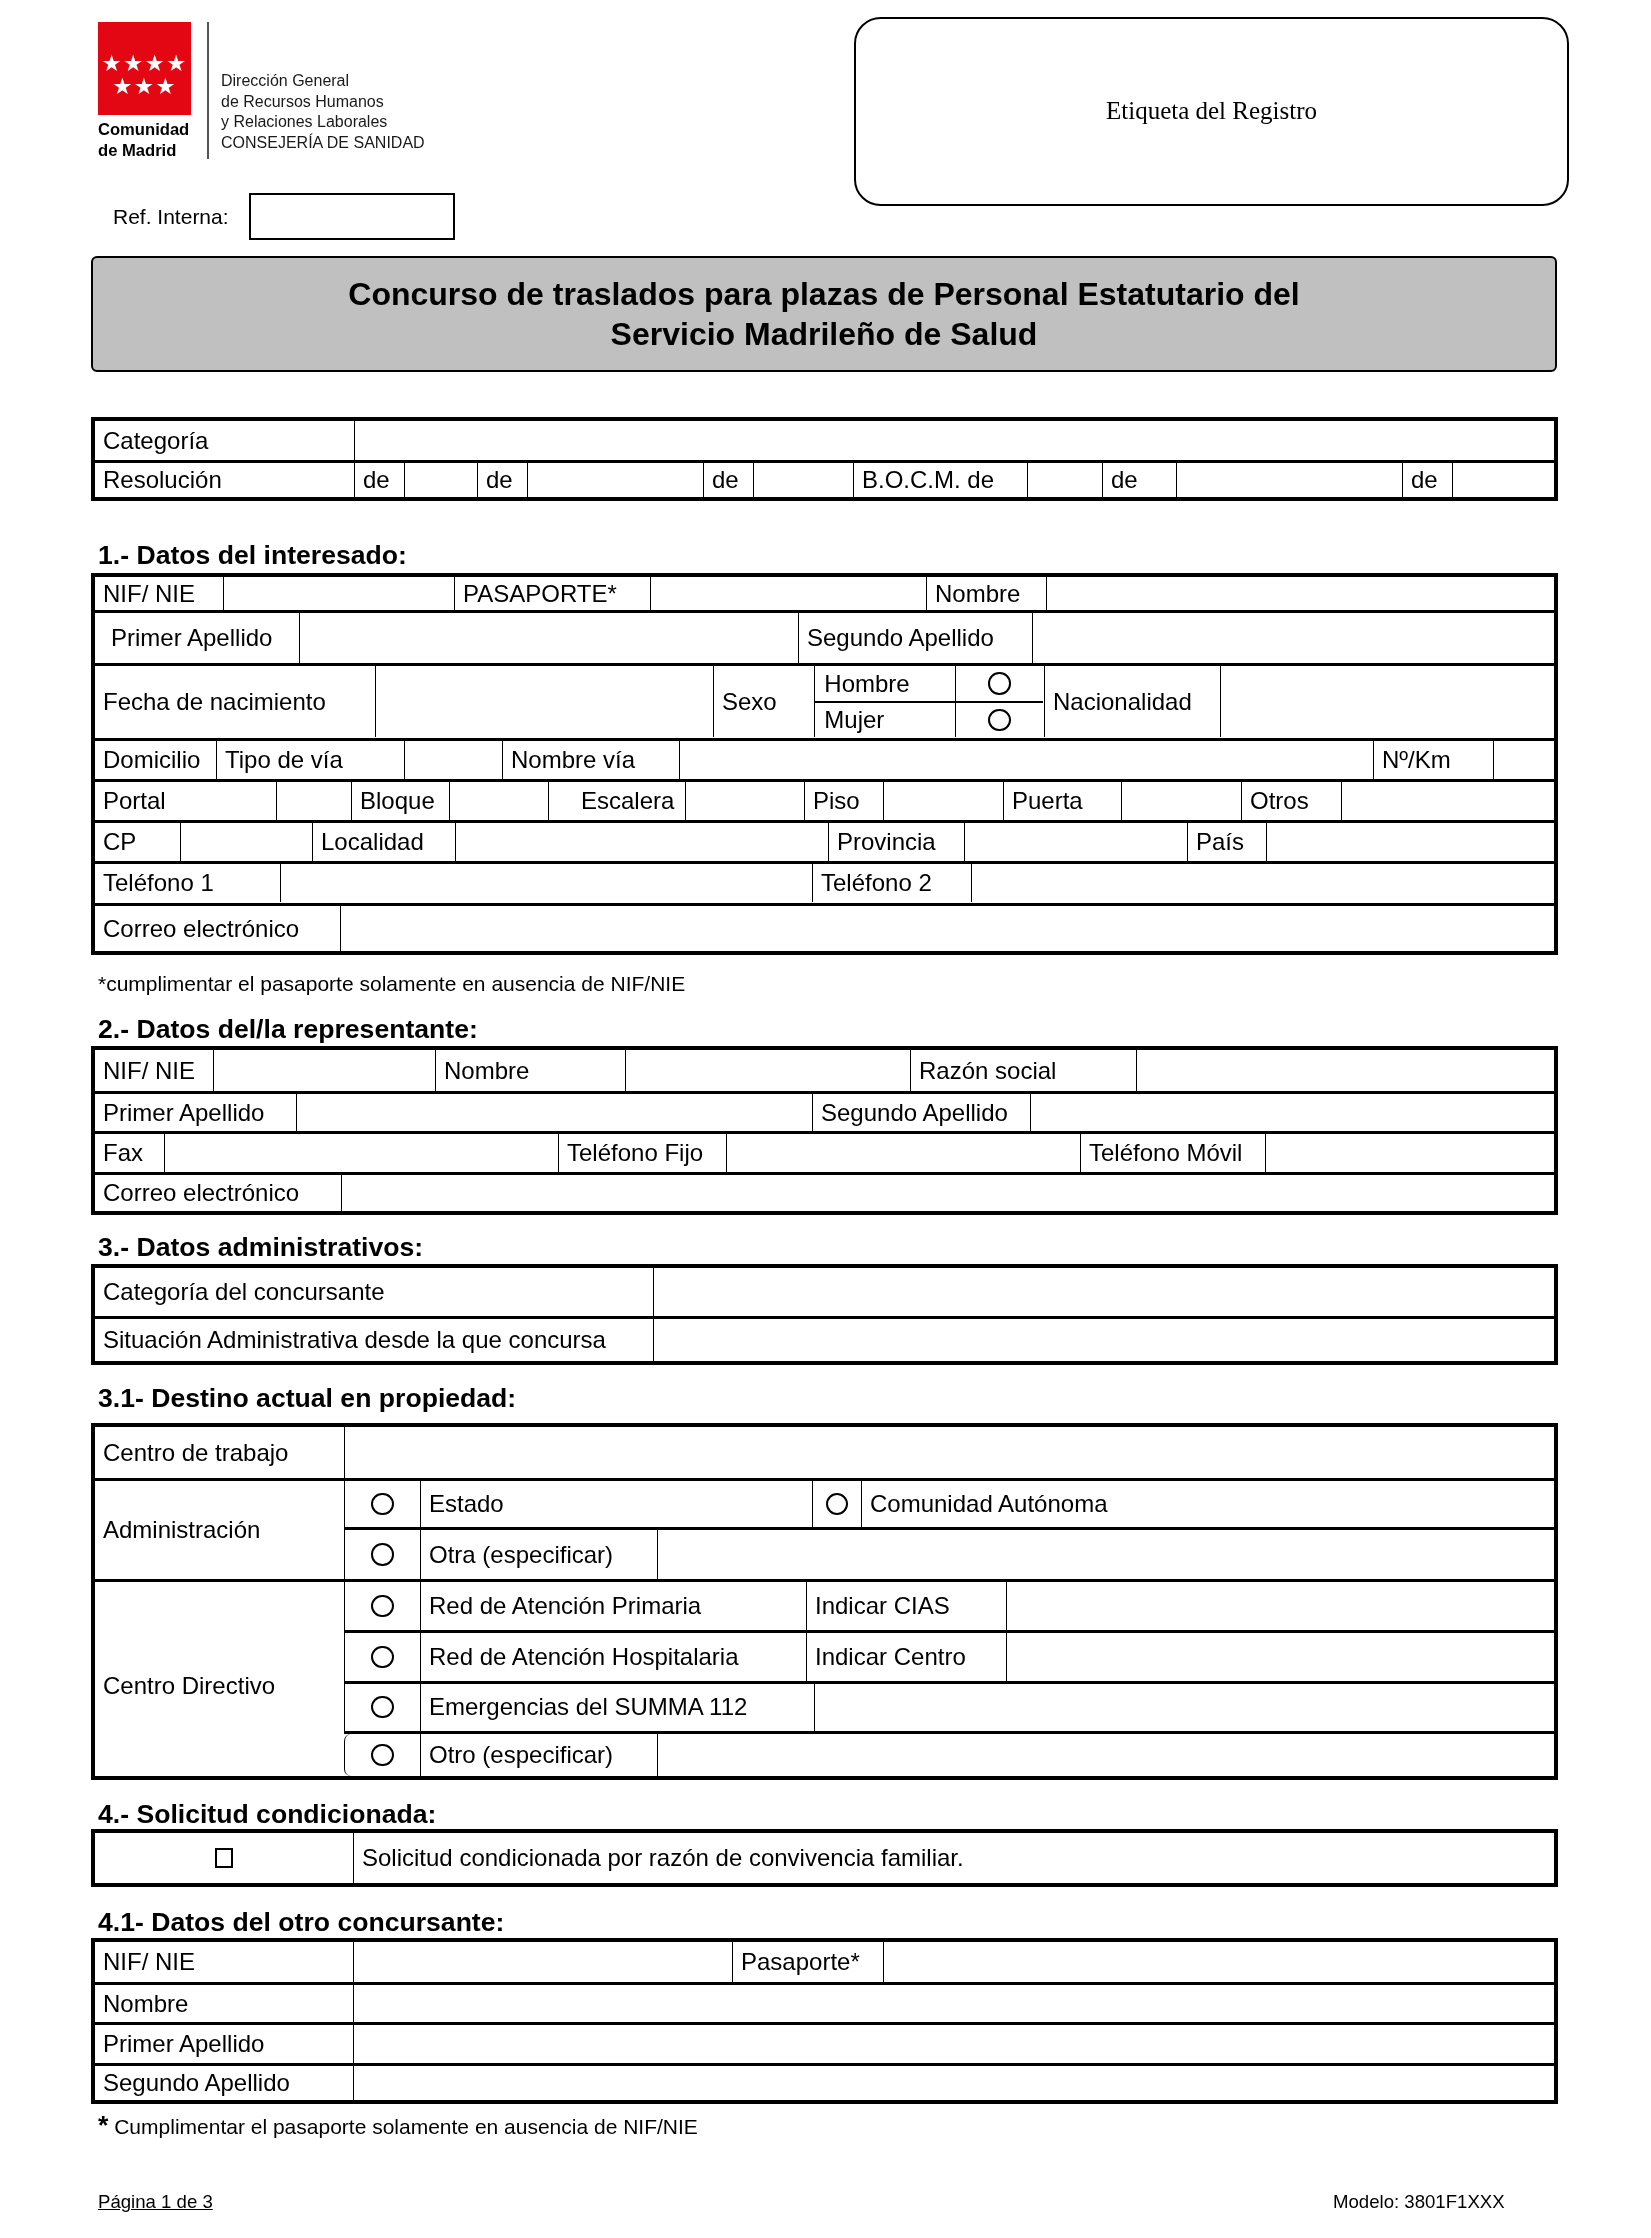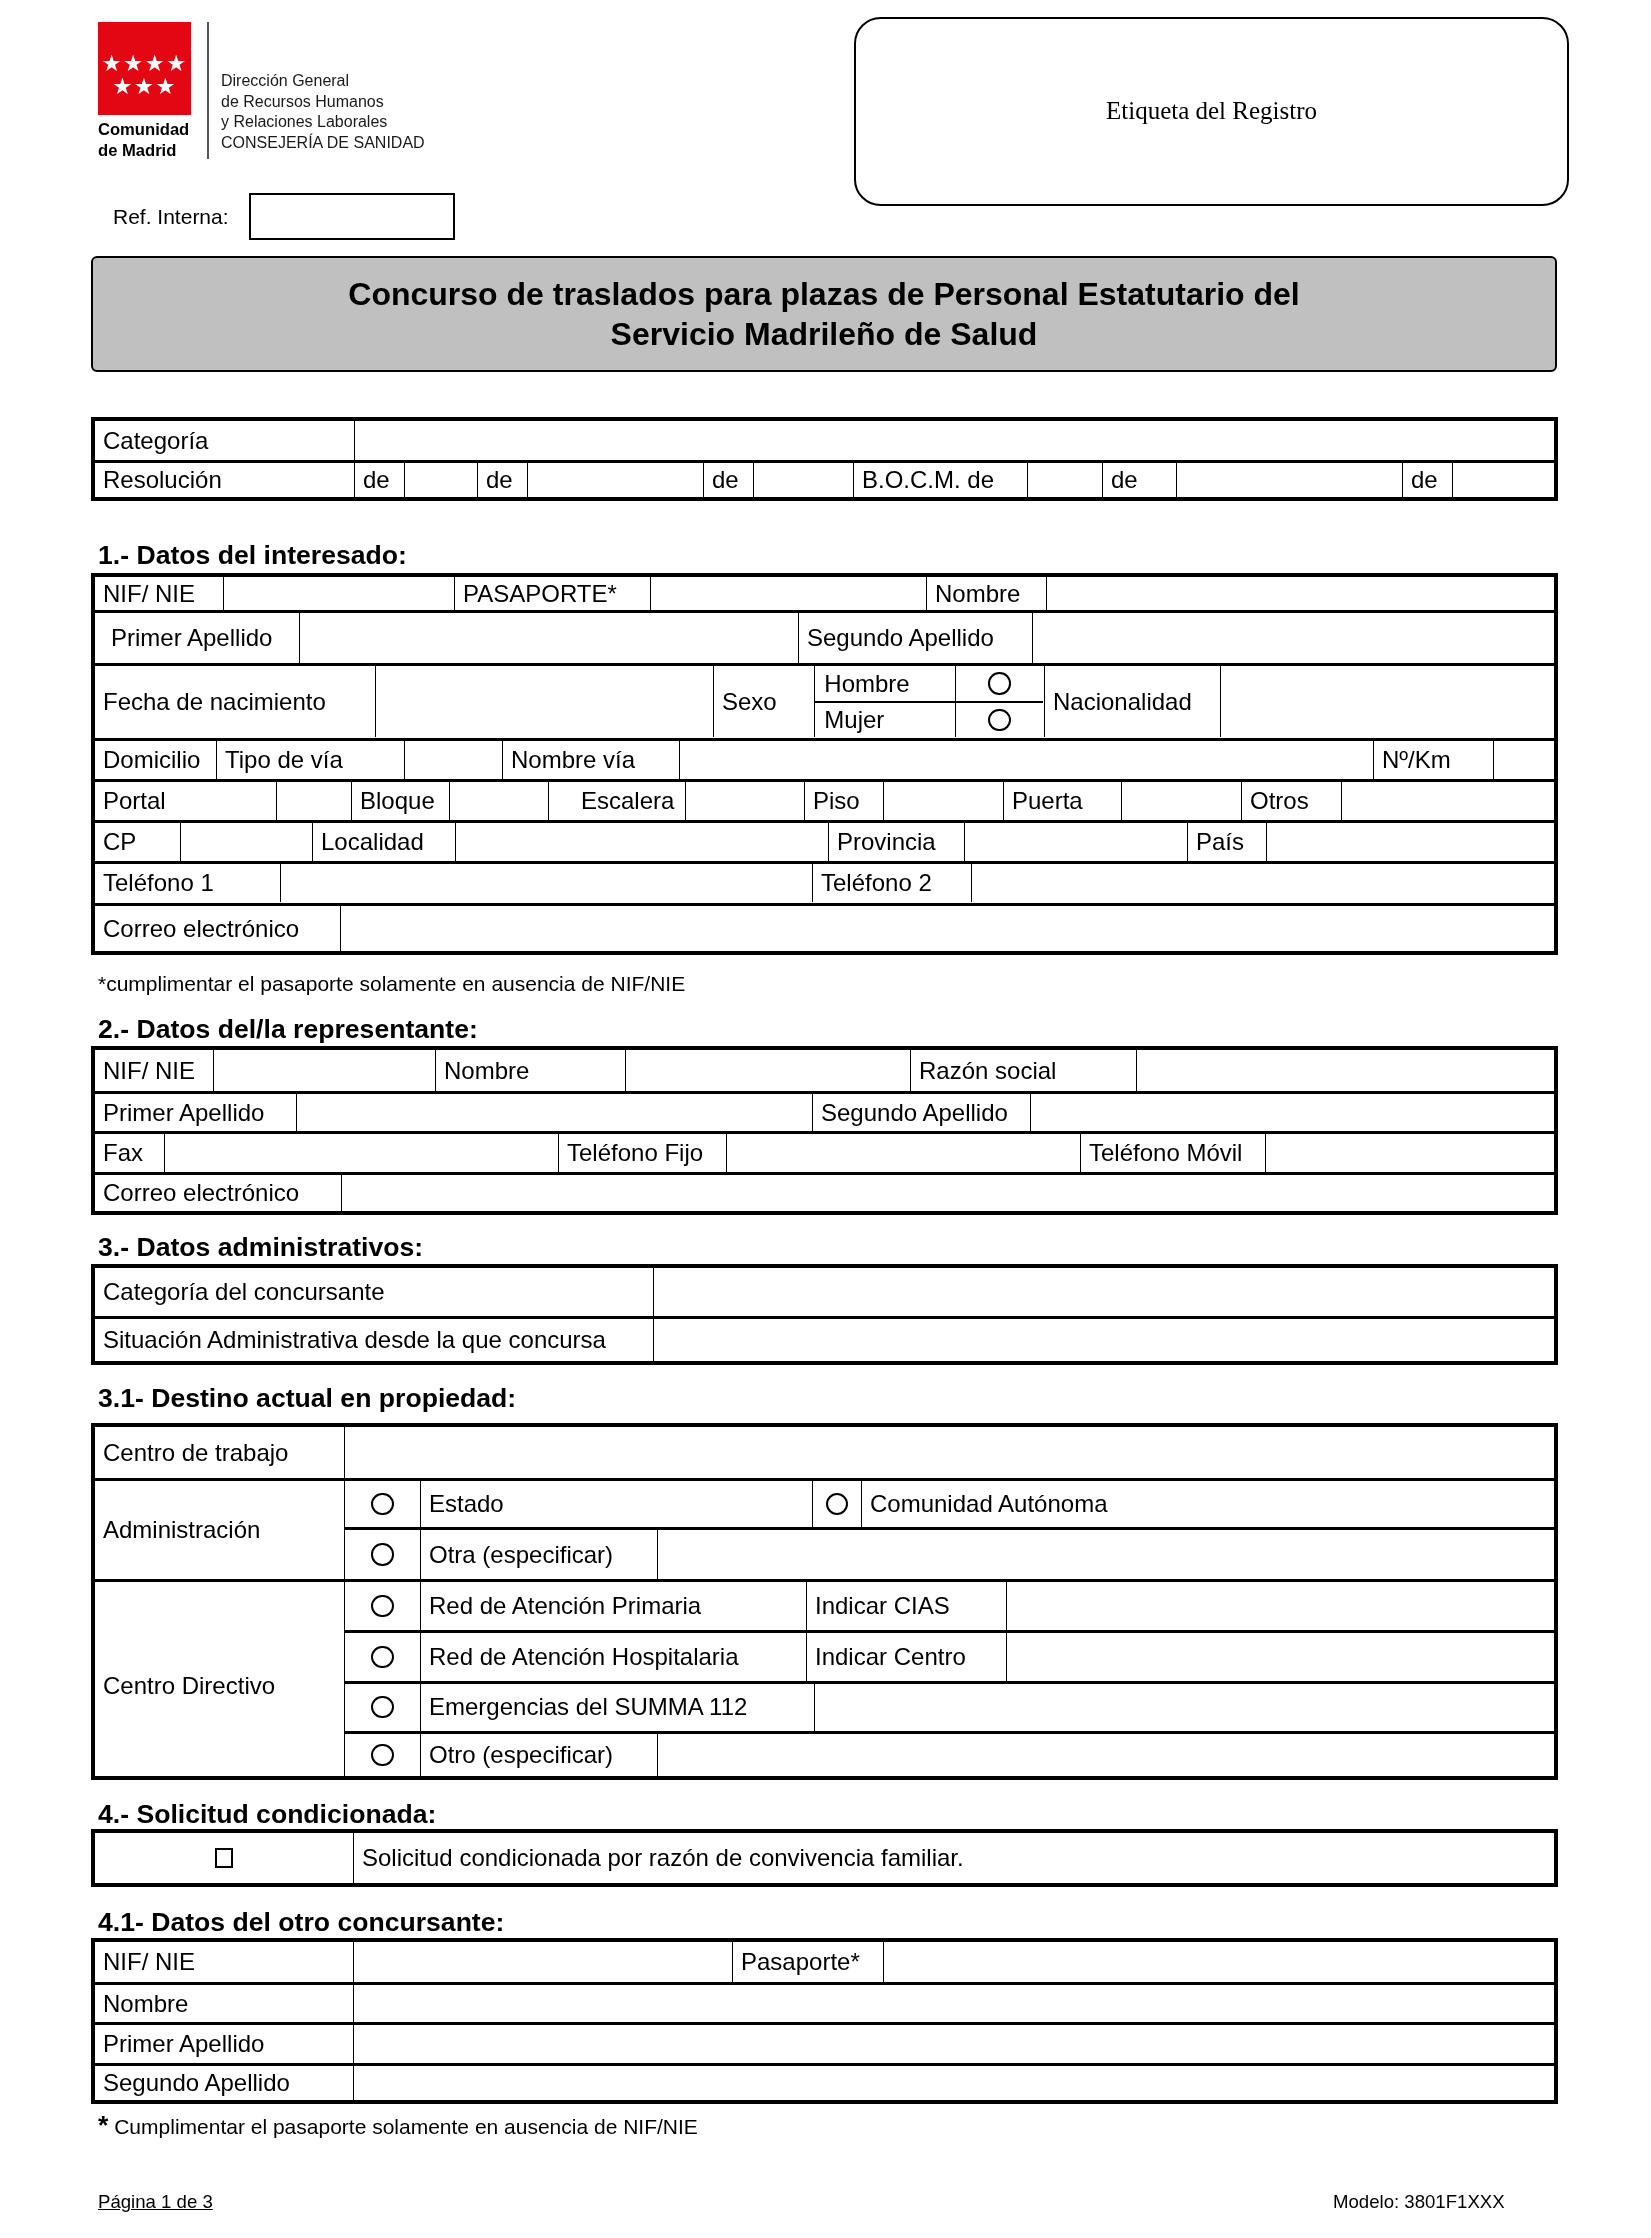--- a/index.html
+++ b/index.html
@@ -260,7 +260,7 @@
       <div class="cell" style="left:75px;width:393px;">Emergencias del SUMMA 112</div>
       <div class="cell" style="left:469px;right:0;"></div>
     </div>
-    <div style="position:absolute;left:249px;right:0;top:152px;bottom:0;border-left:1.3px solid #000;">
+    <div style="position:absolute;left:249px;right:0;top:152px;bottom:0;border-left:1.3px solid #000;border-radius:7px;">
       <div class="cell nb center" style="left:0;width:75px;">
           <span class="radio"></span>
         </div>

